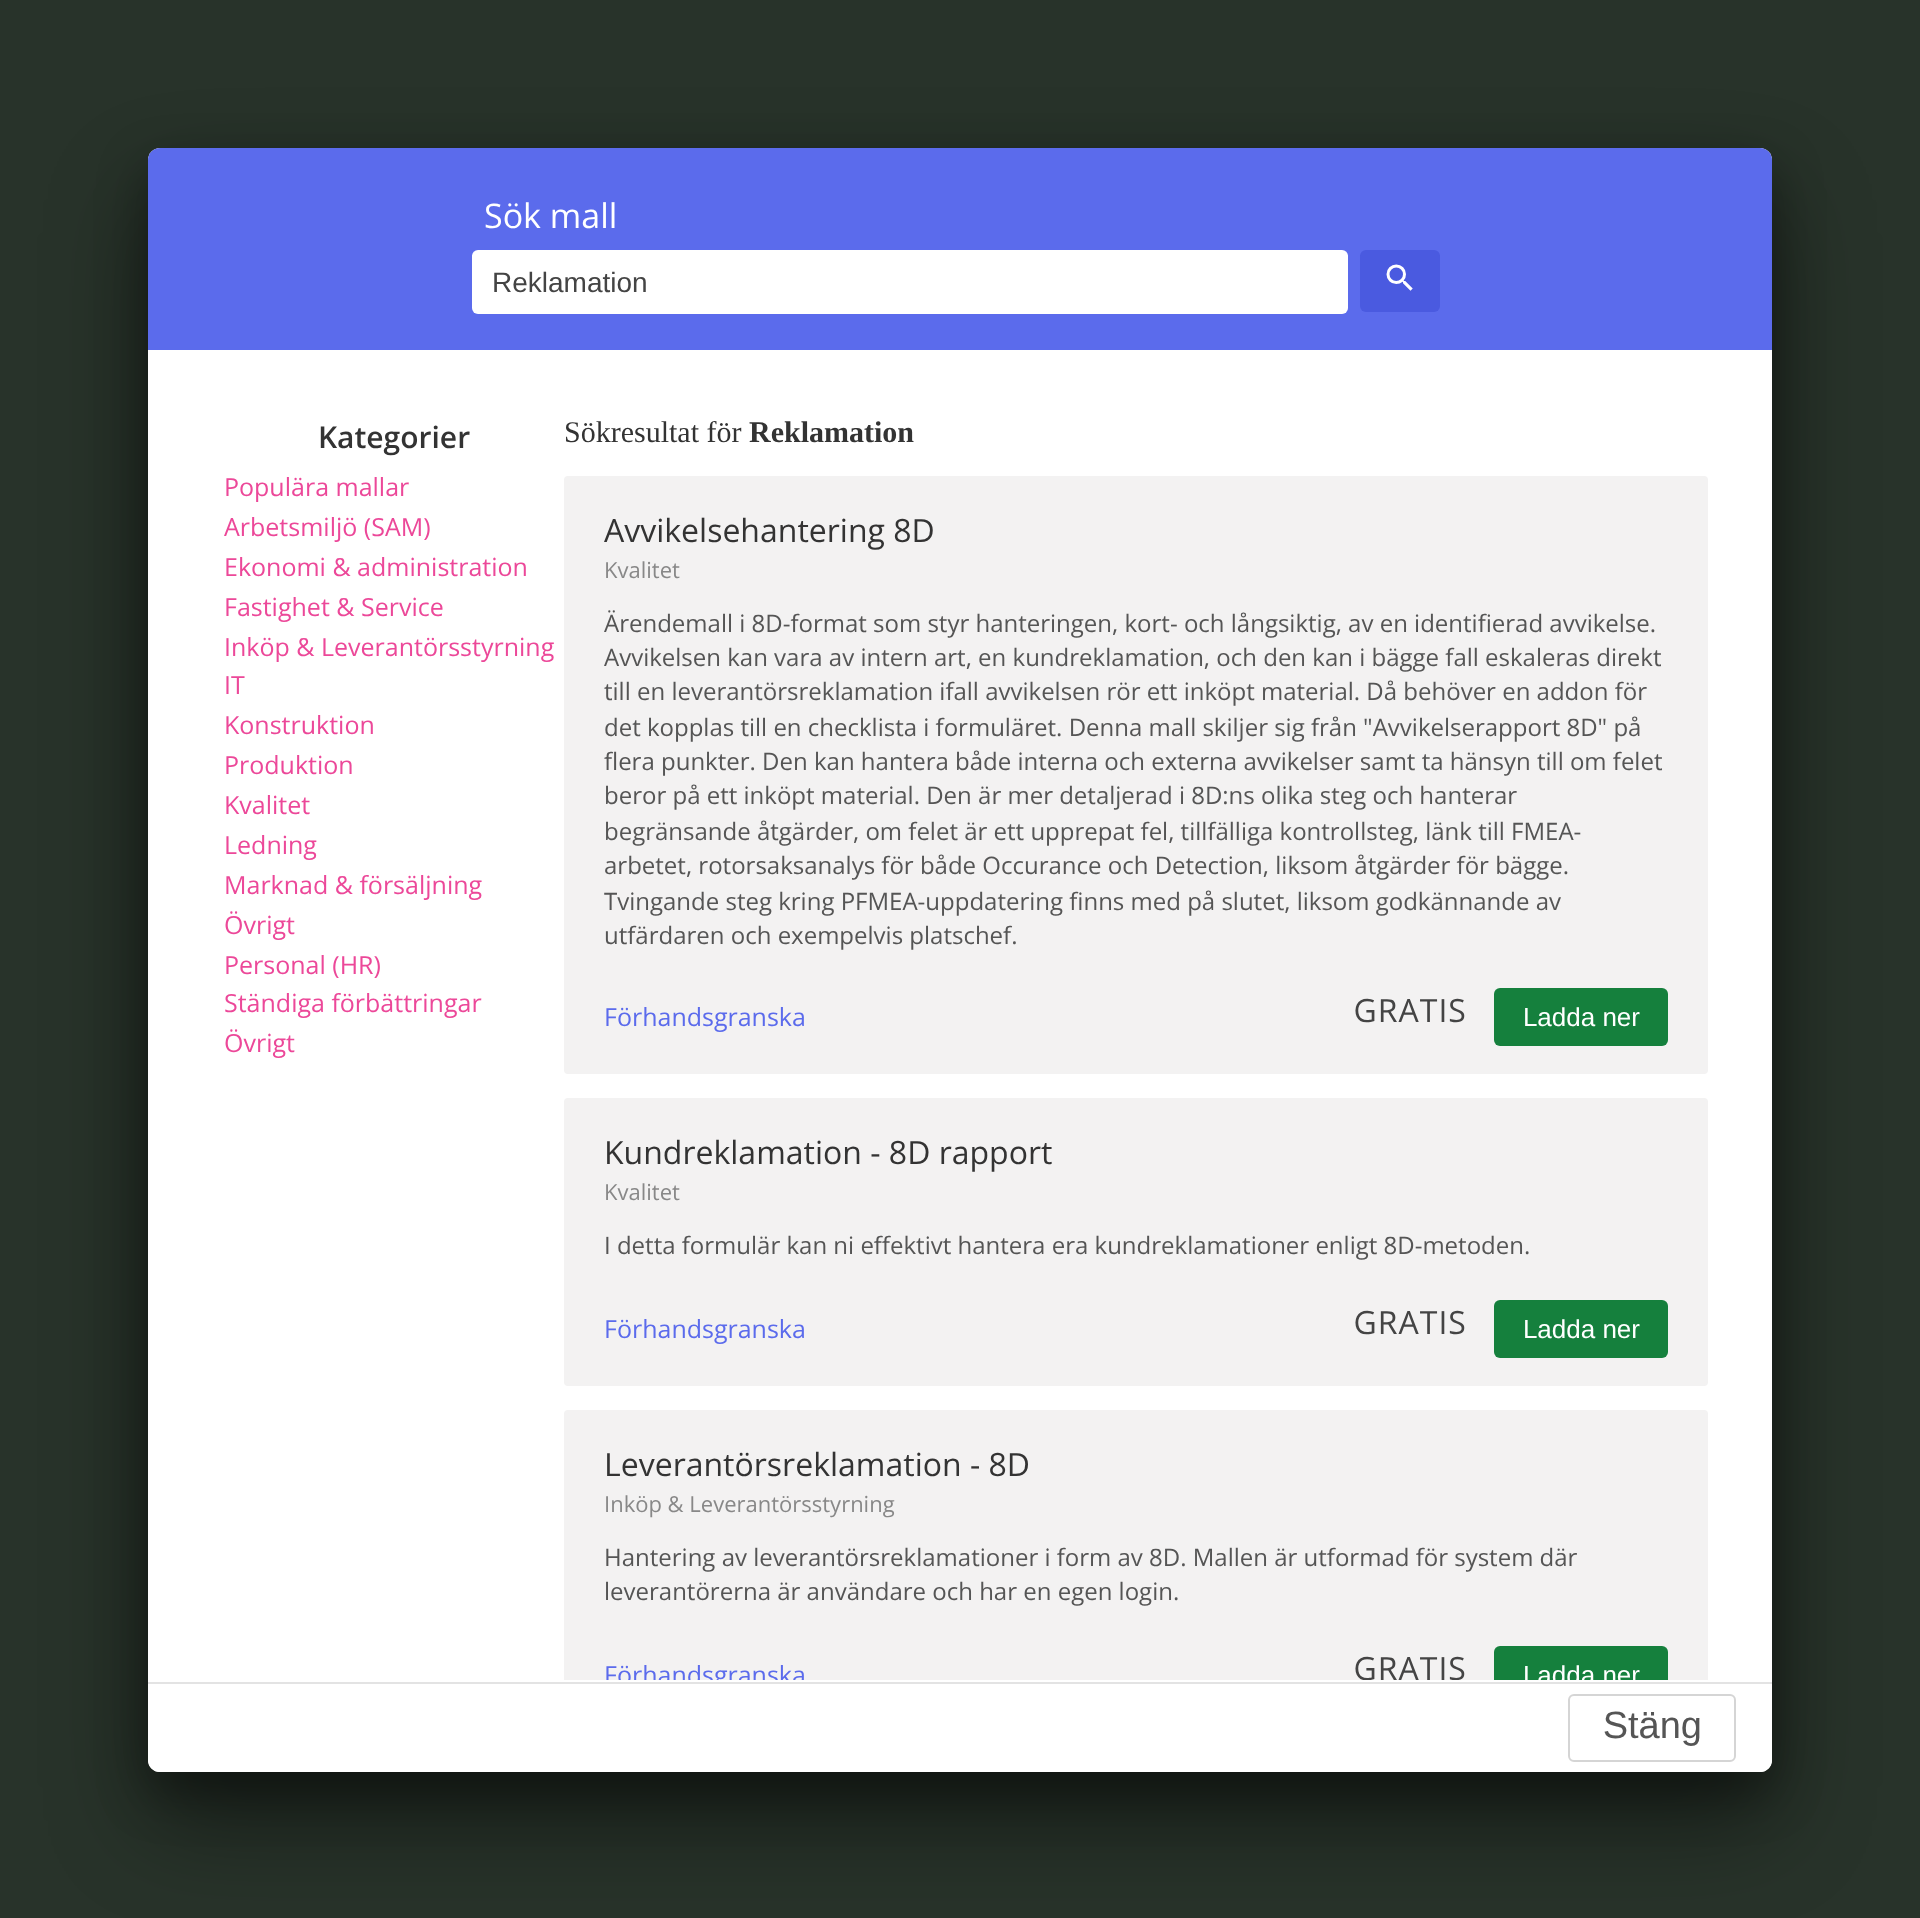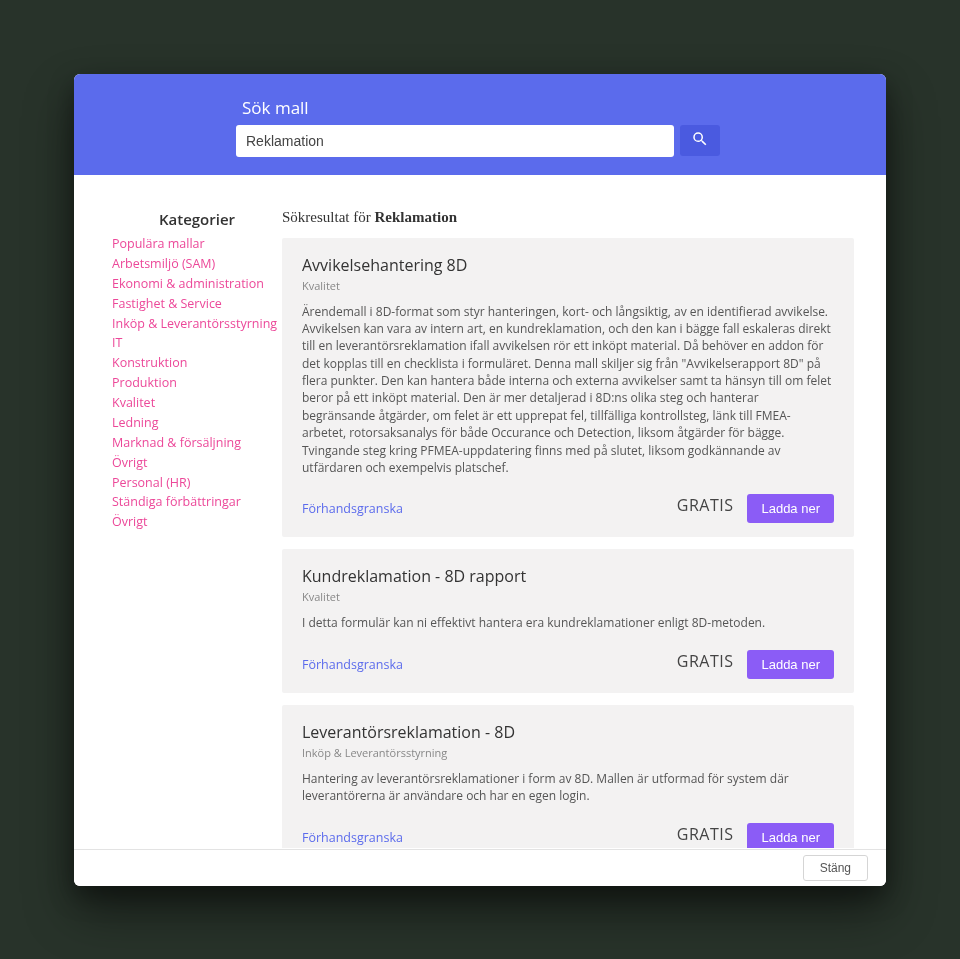--- a/index.html
+++ b/index.html
@@ -163,7 +163,7 @@
     font-weight: 400;
   }
   .download-btn {
-    background: #8b5cf6;
+    background: #15803d;
     color: #fff;
     border: none;
     border-radius: 3px;

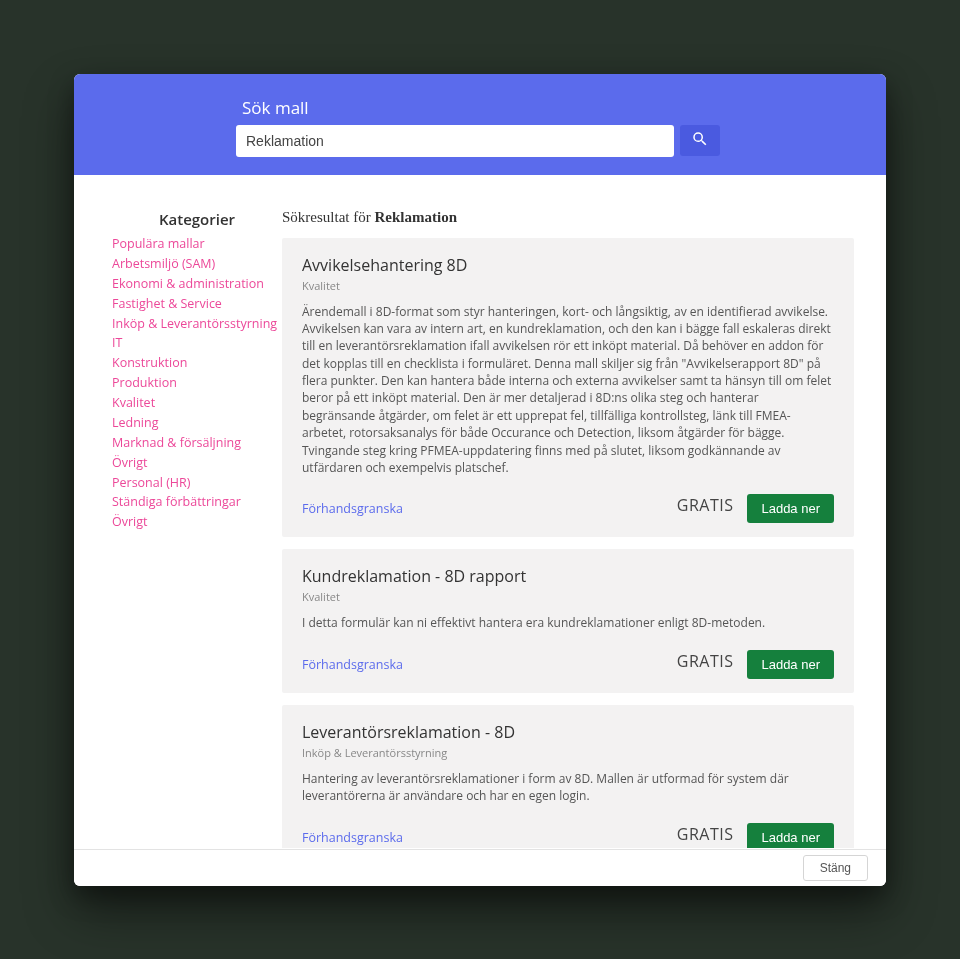--- a/index.html
+++ b/index.html
@@ -185,7 +185,7 @@
     border: 1px solid #d5d5d5;
     border-radius: 3px;
     padding: 5px 16px;
-    font-size: 12px;
+    font-size: 19px;
     color: #555;
     cursor: pointer;
   }

